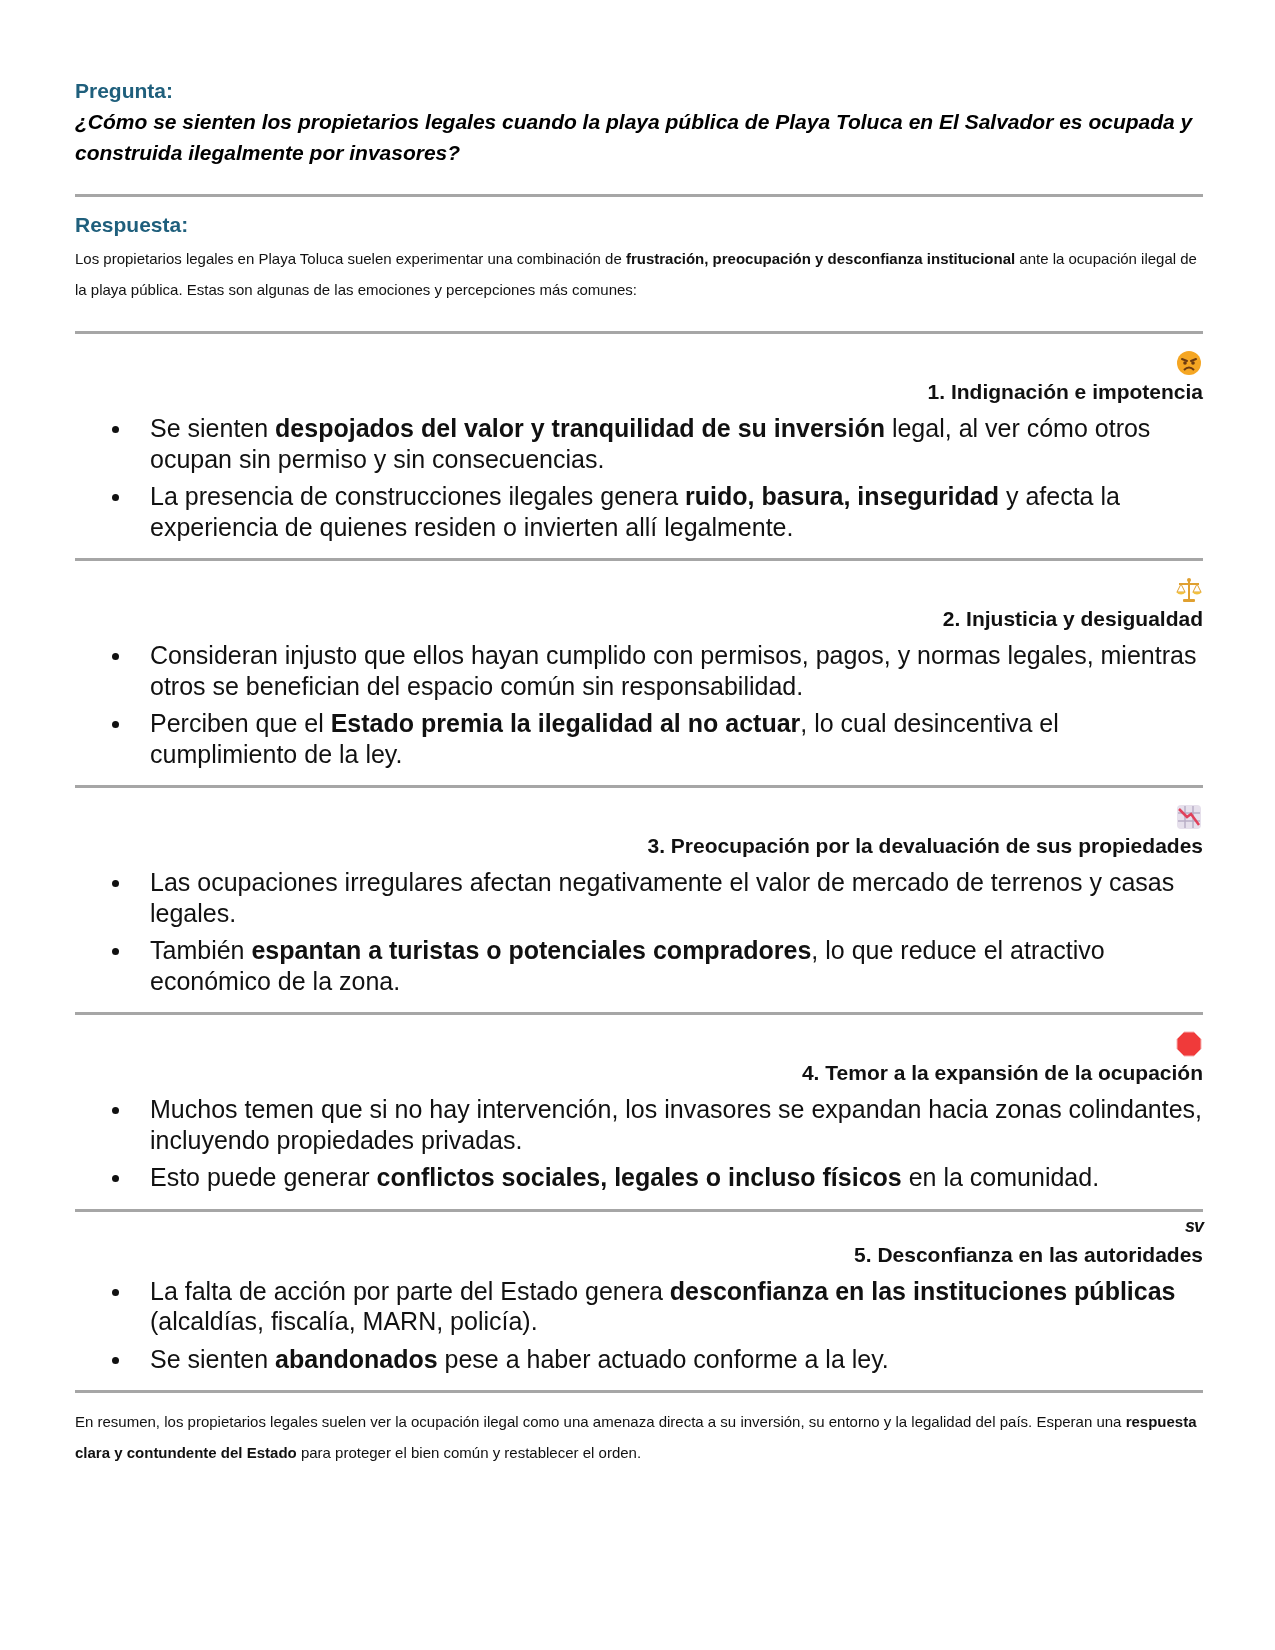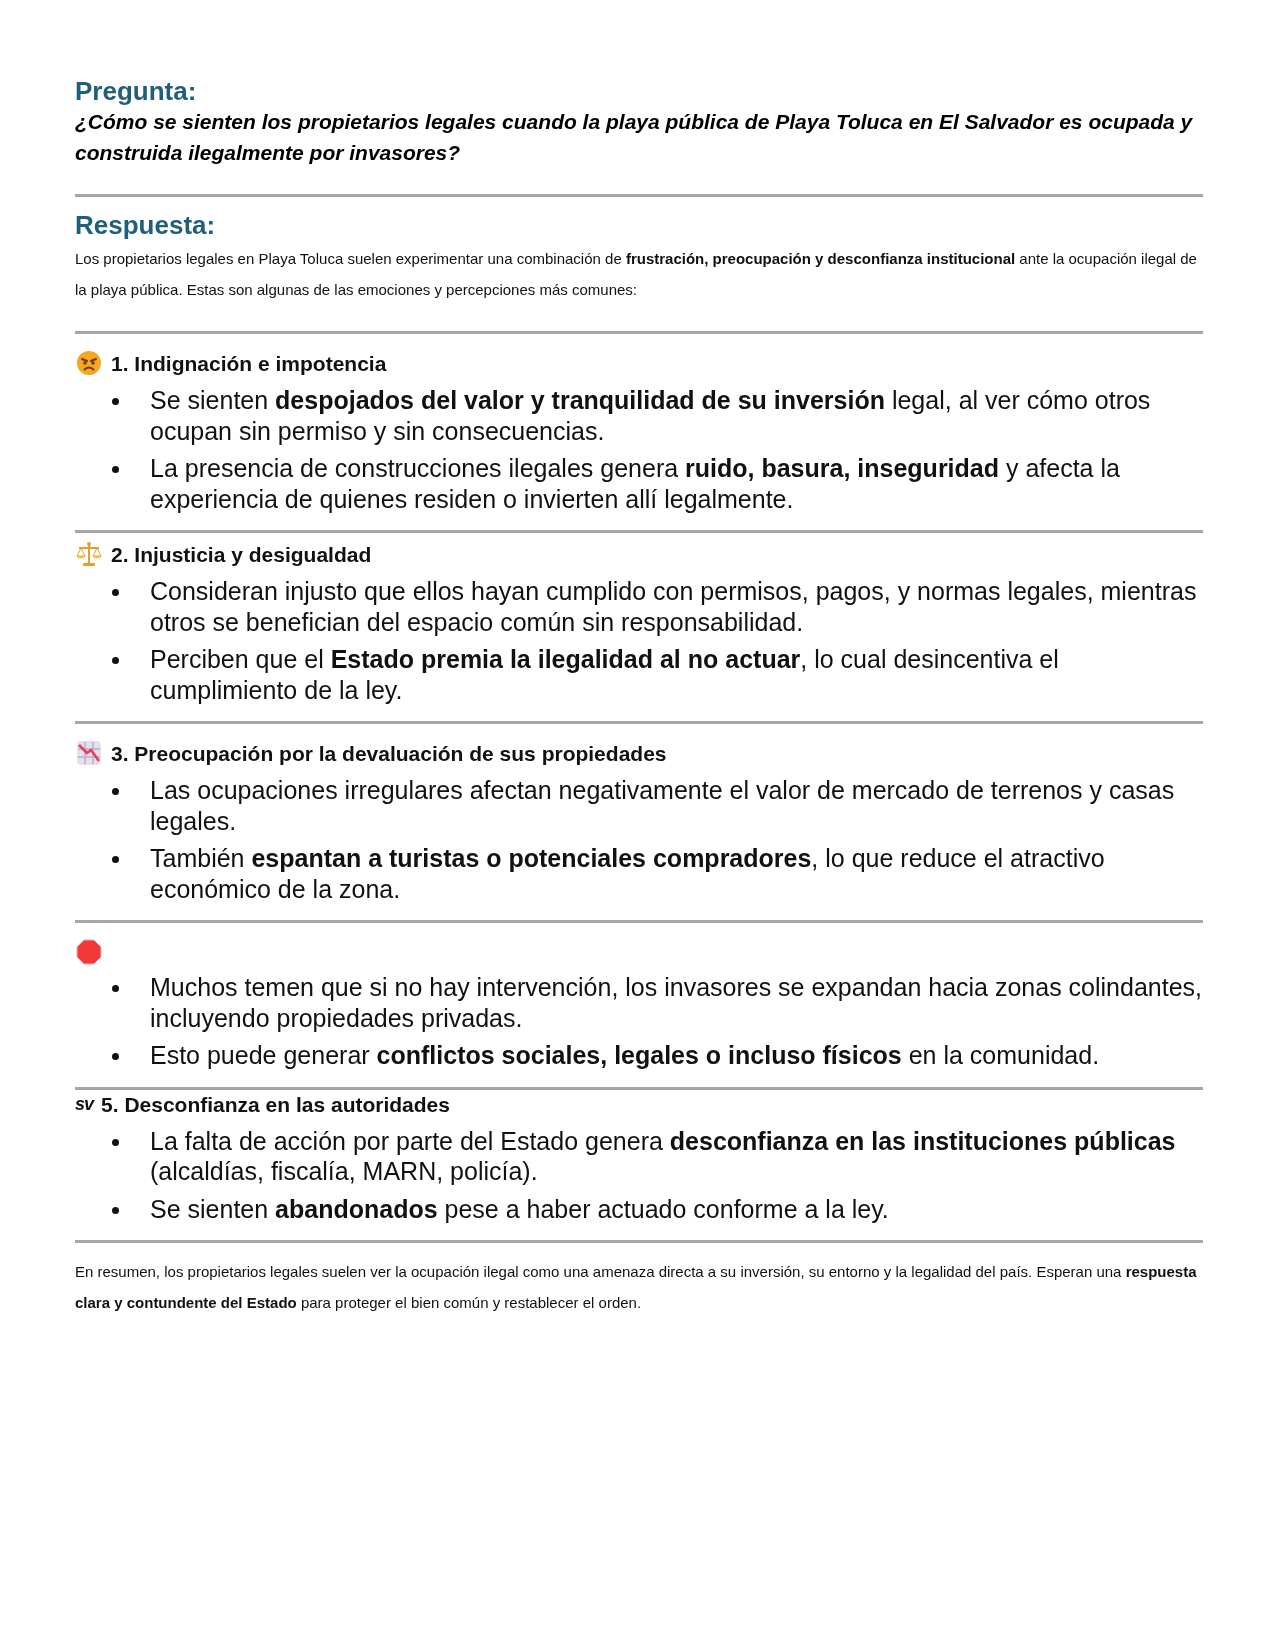--- a/index.html
+++ b/index.html
@@ -10,7 +10,7 @@
     }
     .page { position: absolute; left: 75px; top: 76px; width: 1128px; }
     .label {
-      color: #1f5f7c; font-weight: bold; font-size: 26px; line-height: 30px;
+      color: #1f5f7c; font-weight: bold; font-size: 21px; line-height: 30px;
     }
     .question {
       color: #000000; font-weight: bold; font-style: italic;

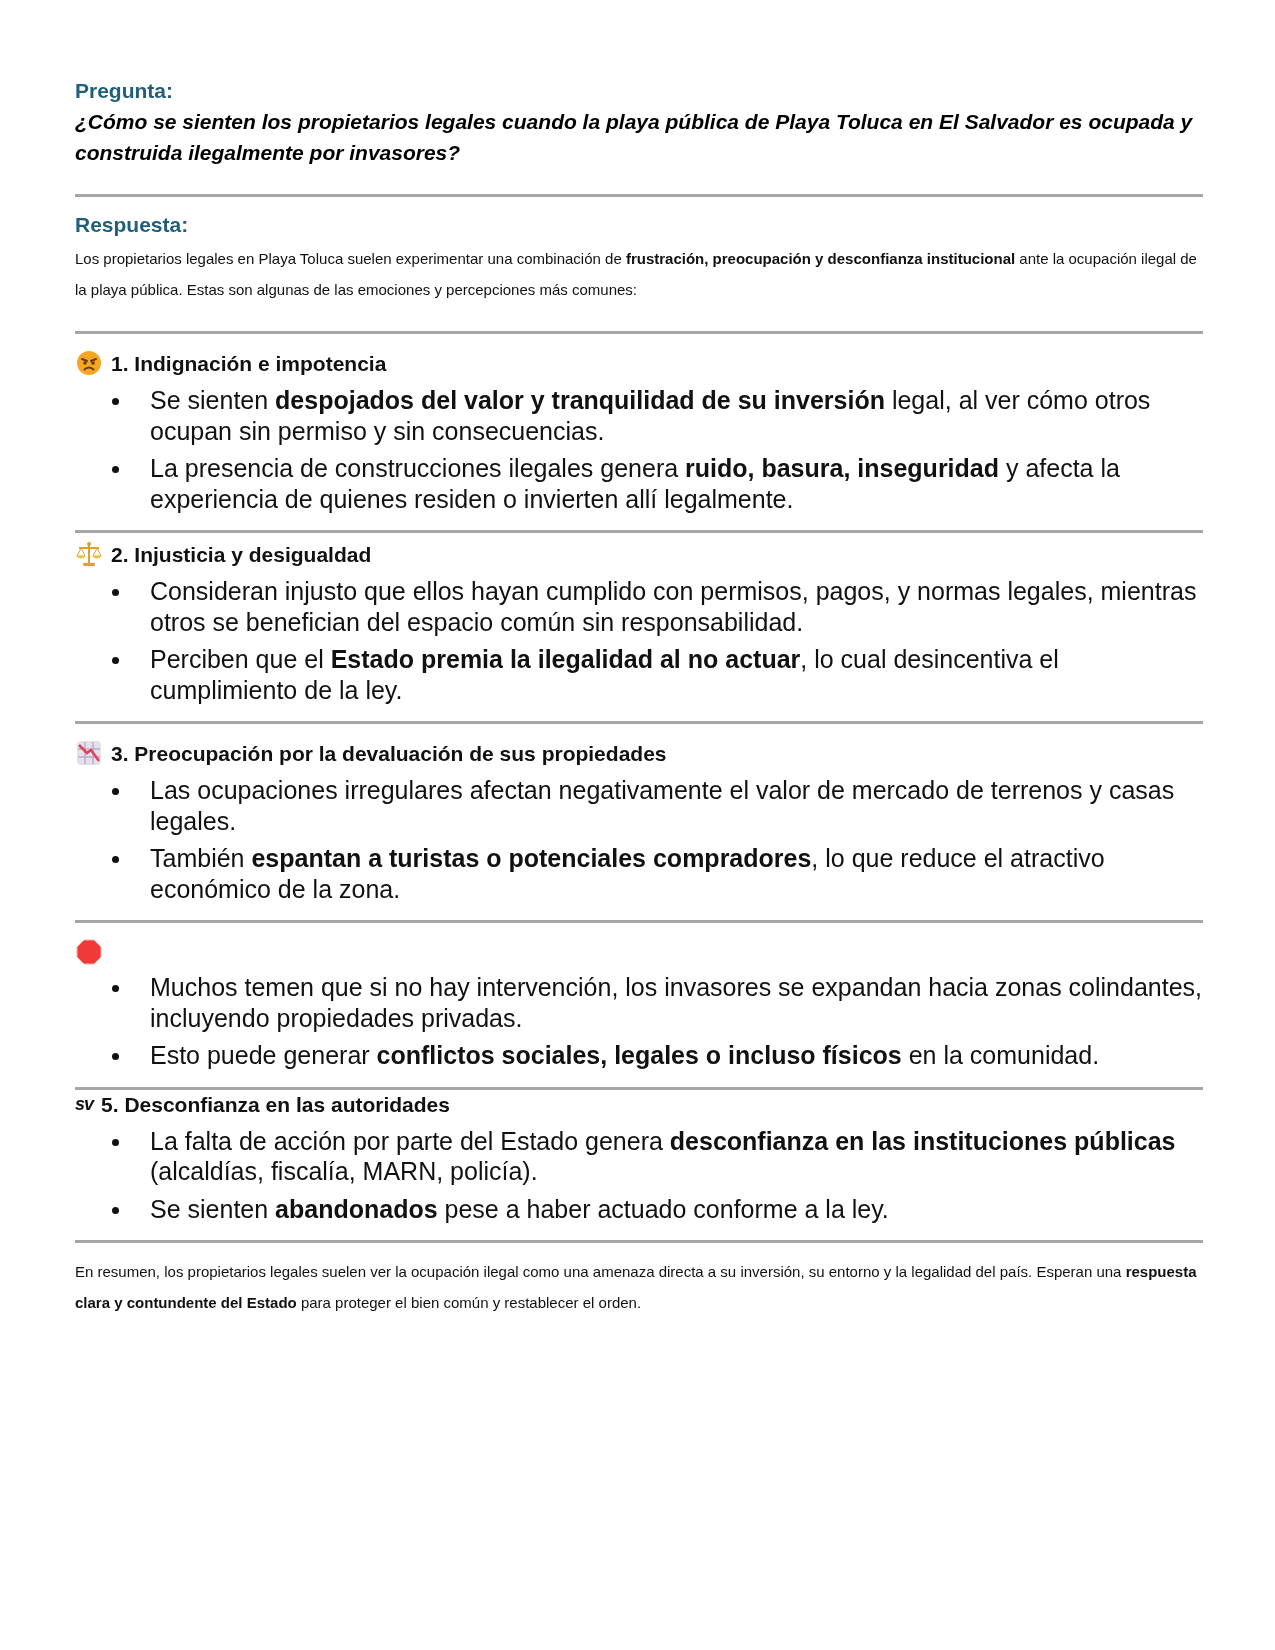--- a/index.html
+++ b/index.html
@@ -21,7 +21,7 @@
     b { font-weight: bold; }
     .sec-title {
       font-size: 21px; line-height: 30px; font-weight: bold;
-      display: flex; align-items: flex-start; gap: 8px; margin: 0;
+      display: flex; align-items: flex-end; gap: 0; margin: 0; flex-direction: column;
     }
     .icon { display: inline-flex; width: 28px; height: 28px; align-items: center; justify-content: center; }
     .icon.sv { width: auto; font-size: 18px; font-style: italic; font-weight: bold; letter-spacing: -1px; }

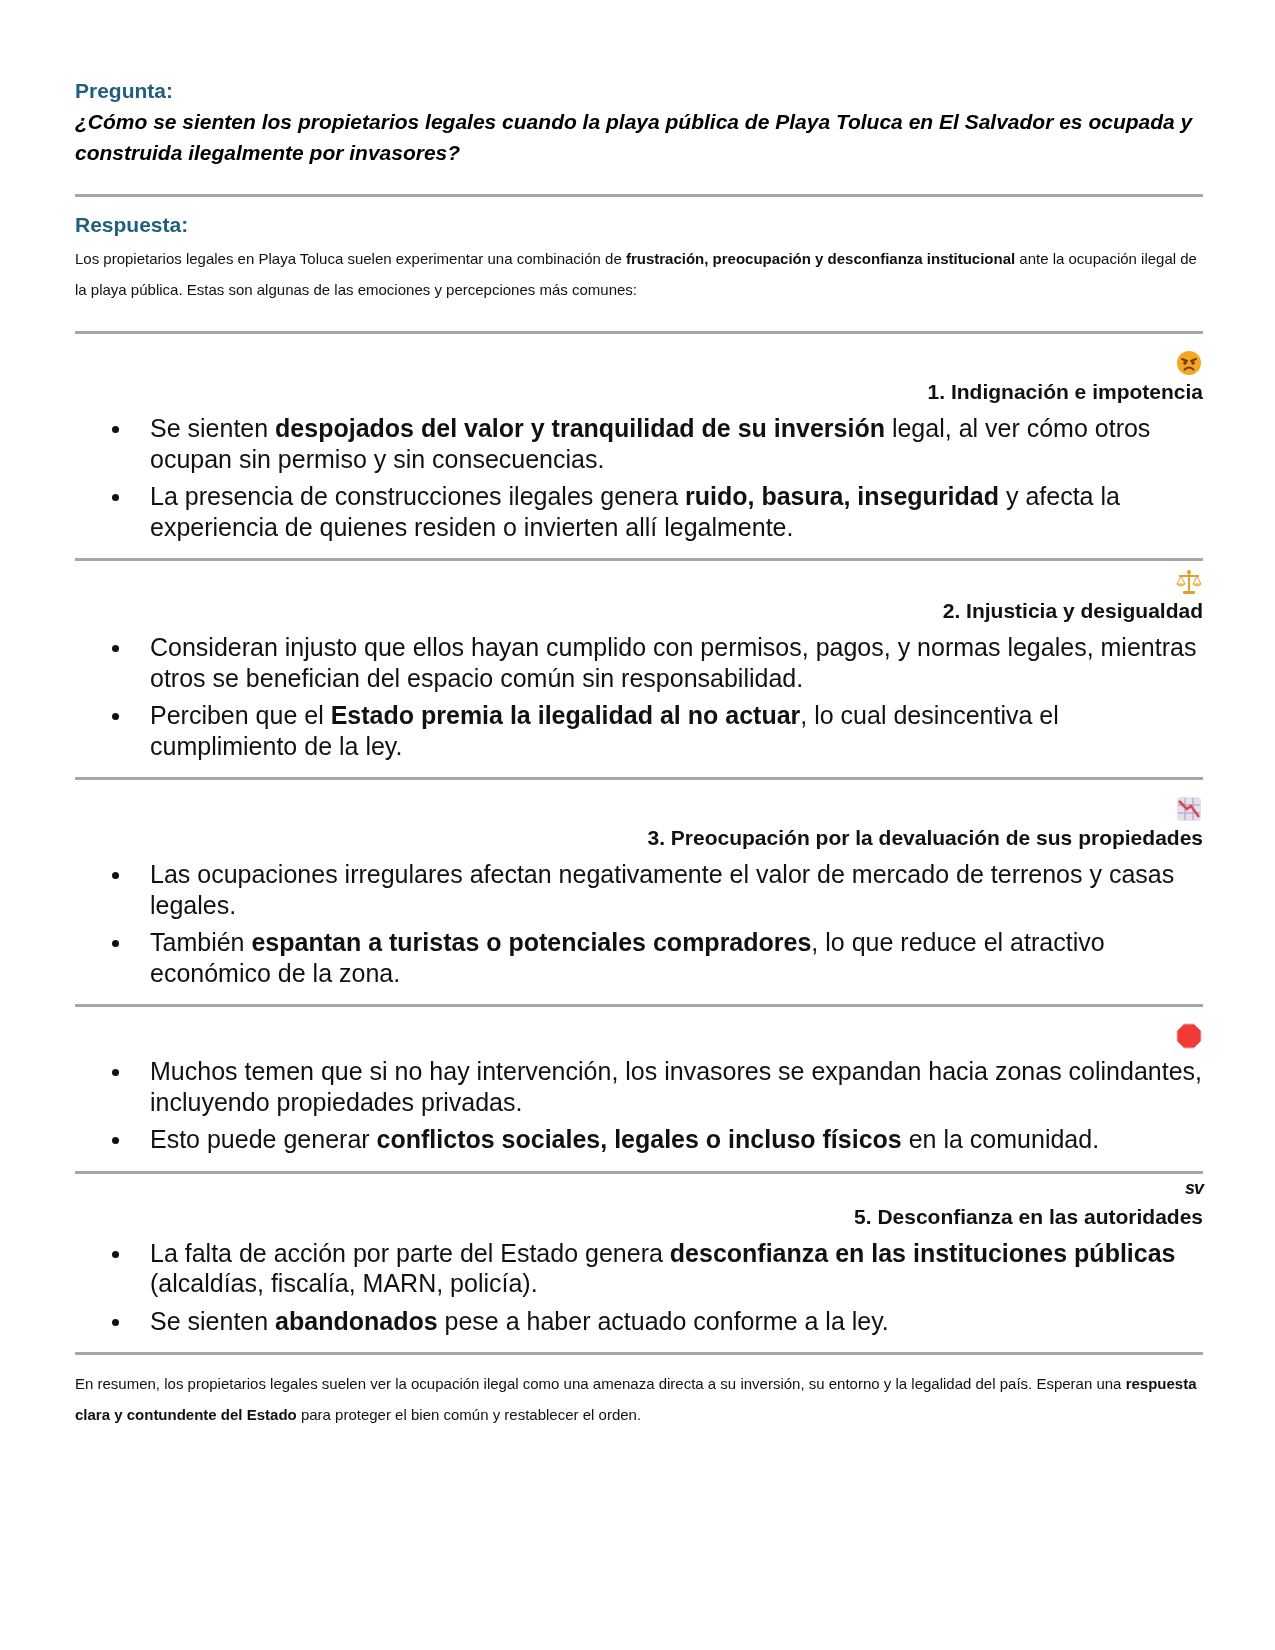--- a/index.html
+++ b/index.html
@@ -67,7 +67,7 @@
       </div>
       <div class="rule" style="margin-top: 16px;"></div>
       <div>
-        <div class="sec-title" style="margin-top: 7px;">
+        <div class="sec-title" style="margin-top: 15px;">
           <span class="icon">
             <svg width="28" height="26" viewBox="0 0 28 26">
               <rect x="13" y="3" width="2" height="19" fill="#e0a030"></rect>

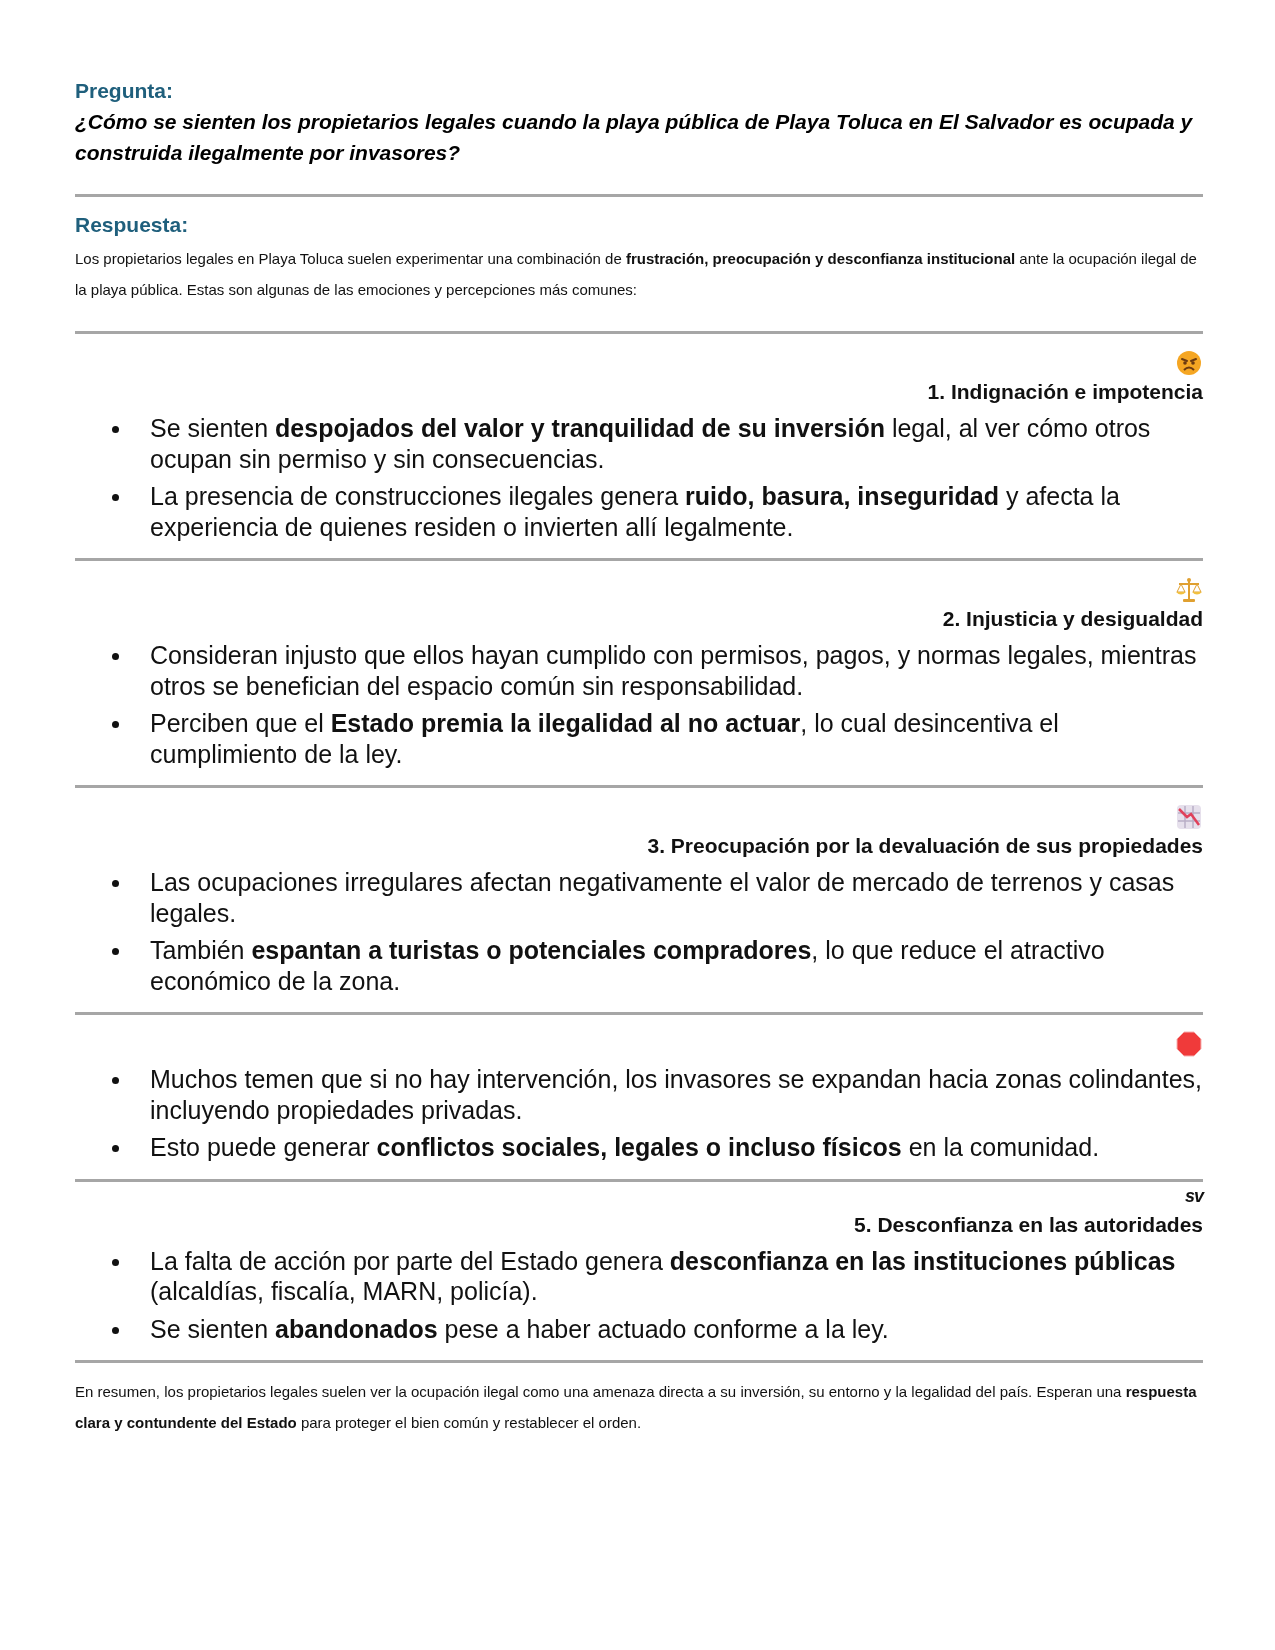--- a/index.html
+++ b/index.html
@@ -112,6 +112,7 @@
               <polygon points="8,1 18,1 25,8 25,18 18,25 8,25 1,18 1,8" fill="#f03a3a" stroke="#f7b0b0" stroke-width="1"></polygon>
             </svg>
           </span>
+          <span>4. Temor a la expansión de la ocupación</span>
         </div>
         <ul>
           <li><span>Muchos temen que si no hay intervención, los invasores se expandan hacia zonas colindantes, incluyendo propiedades privadas.</span></li>

